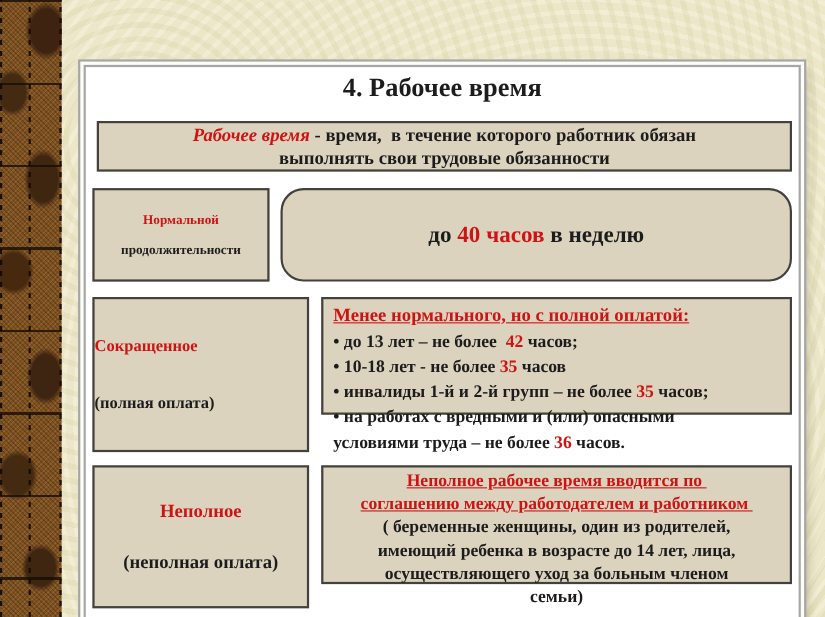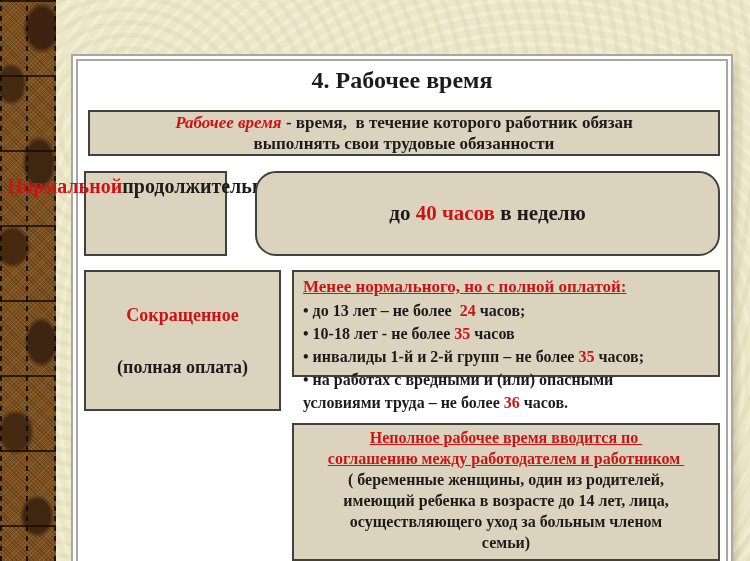--- a/index.html
+++ b/index.html
@@ -61,9 +61,9 @@
     display:flex;flex-direction:column;justify-content:space-between;
     text-align:center;font-size:17px;line-height:21px;
   }
-  .r1l{left:6px;top:110px;width:143px;height:85px;
-    display:flex;justify-content:center;
-    text-align:center;font-size:20px;line-height:27px;}
+  .r1l{left:6px;top:110px;width:161px;height:85px;
+    display:flex;flex-direction:column;justify-content:center;
+    text-align:center;font-size:12px;line-height:27px;}
   .r1r{left:177px;top:110px;width:465px;height:85px;
     display:flex;align-items:center;justify-content:center;
     font-size:21px;border-radius:21px;}

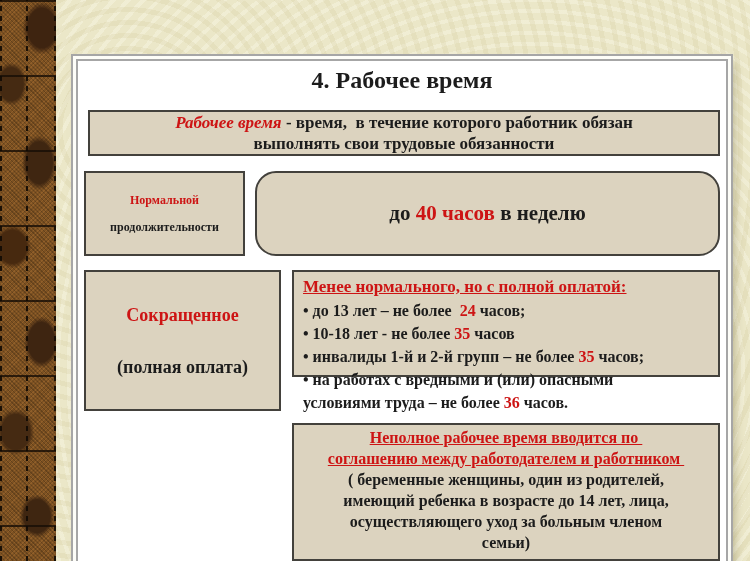--- a/index.html
+++ b/index.html
@@ -69,7 +69,7 @@
     font-size:21px;border-radius:21px;}
   .r2l{left:6px;top:209px;width:197px;height:141px;
     display:flex;flex-direction:column;justify-content:center;gap:30px;
-    text-align:center;font-size:18px;line-height:22px;}
+    font-size:15px;line-height:22px;}
   .r2r{left:214px;top:209px;width:428px;height:107px;
     padding:3px 9px 0 9px;font-size:16px;line-height:23px;}
   .r2r .hdr{font-size:17px;line-height:24px;}

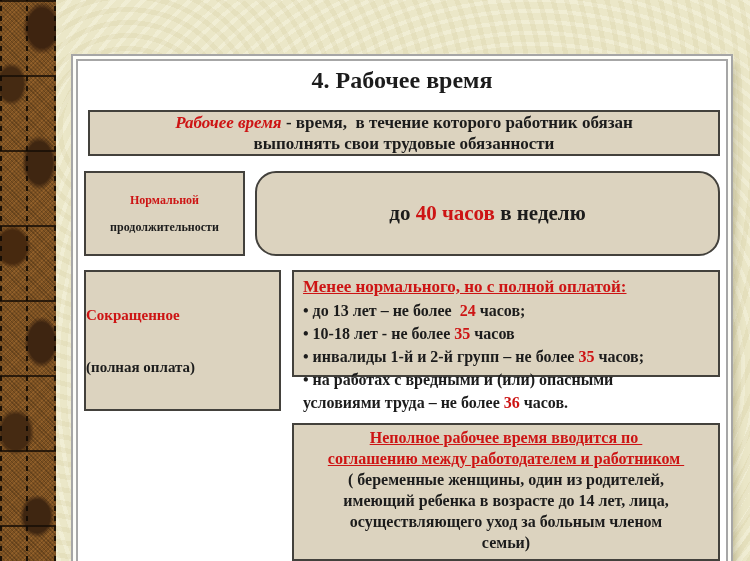--- a/index.html
+++ b/index.html
@@ -110,7 +110,7 @@
 
     <div class="box r2r">
       <div class="line red underline hdr">Менее нормального, но с полной оплатой:</div>
-      <div class="line"><span>• до 13 лет – не более  </span><span class="red">24</span><span> часов;</span></div>
+      <div class="line"><span>• до 13 лет – не более  </span><span class="red">42</span><span> часов;</span></div>
       <div class="line"><span>• 10-18 лет - не более </span><span class="red">35</span><span> часов</span></div>
       <div class="line"><span>• инвалиды 1-й и 2-й групп – не более </span><span class="red">35</span><span> часов;</span></div>
       <div class="line"><span>• на работах с вредными и (или) опасными</span></div>

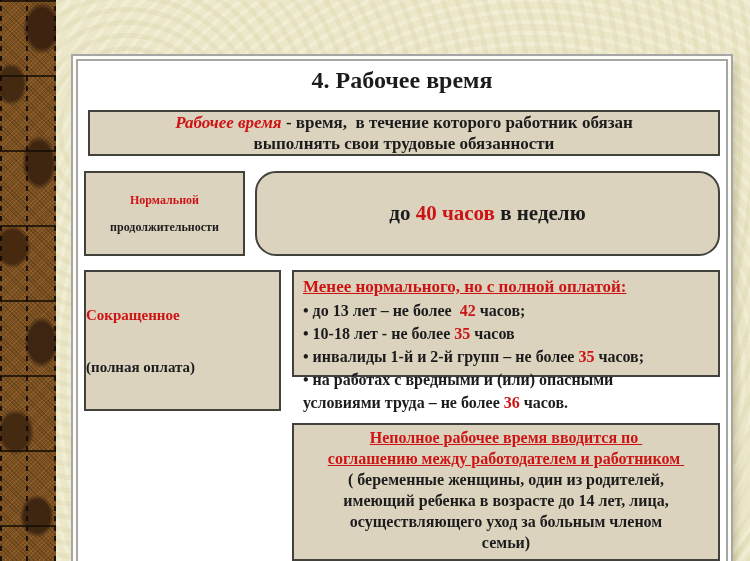--- a/index.html
+++ b/index.html
@@ -76,7 +76,7 @@
   .r3l{left:6px;top:362px;width:197px;height:130px;
     display:flex;flex-direction:column;justify-content:center;gap:24px;
     text-align:center;font-size:17px;line-height:22px;}
-  .r3r{left:214px;top:362px;width:428px;height:138px;
+  .r3r{left:214px;top:362px;width:428px;height:108px;
     padding:2px 8px 0 8px;font-size:16px;line-height:21px;text-align:center;}
 </style>
 </head>

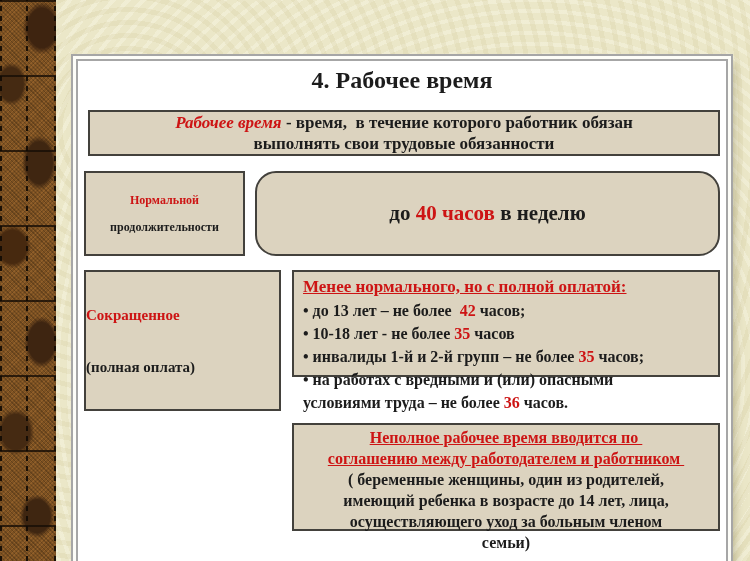--- a/index.html
+++ b/index.html
@@ -117,6 +117,10 @@
       <div class="line"><span>условиями труда – не более </span><span class="red">36</span><span> часов.</span></div>
     </div>
 
+    <div class="box r3l">
+      <div class="line red">Неполное</div>
+      <div class="line">(неполная оплата)</div>
+    </div>
 
     <div class="box r3r">
       <div class="line red underline">Неполное рабочее время вводится по </div>

